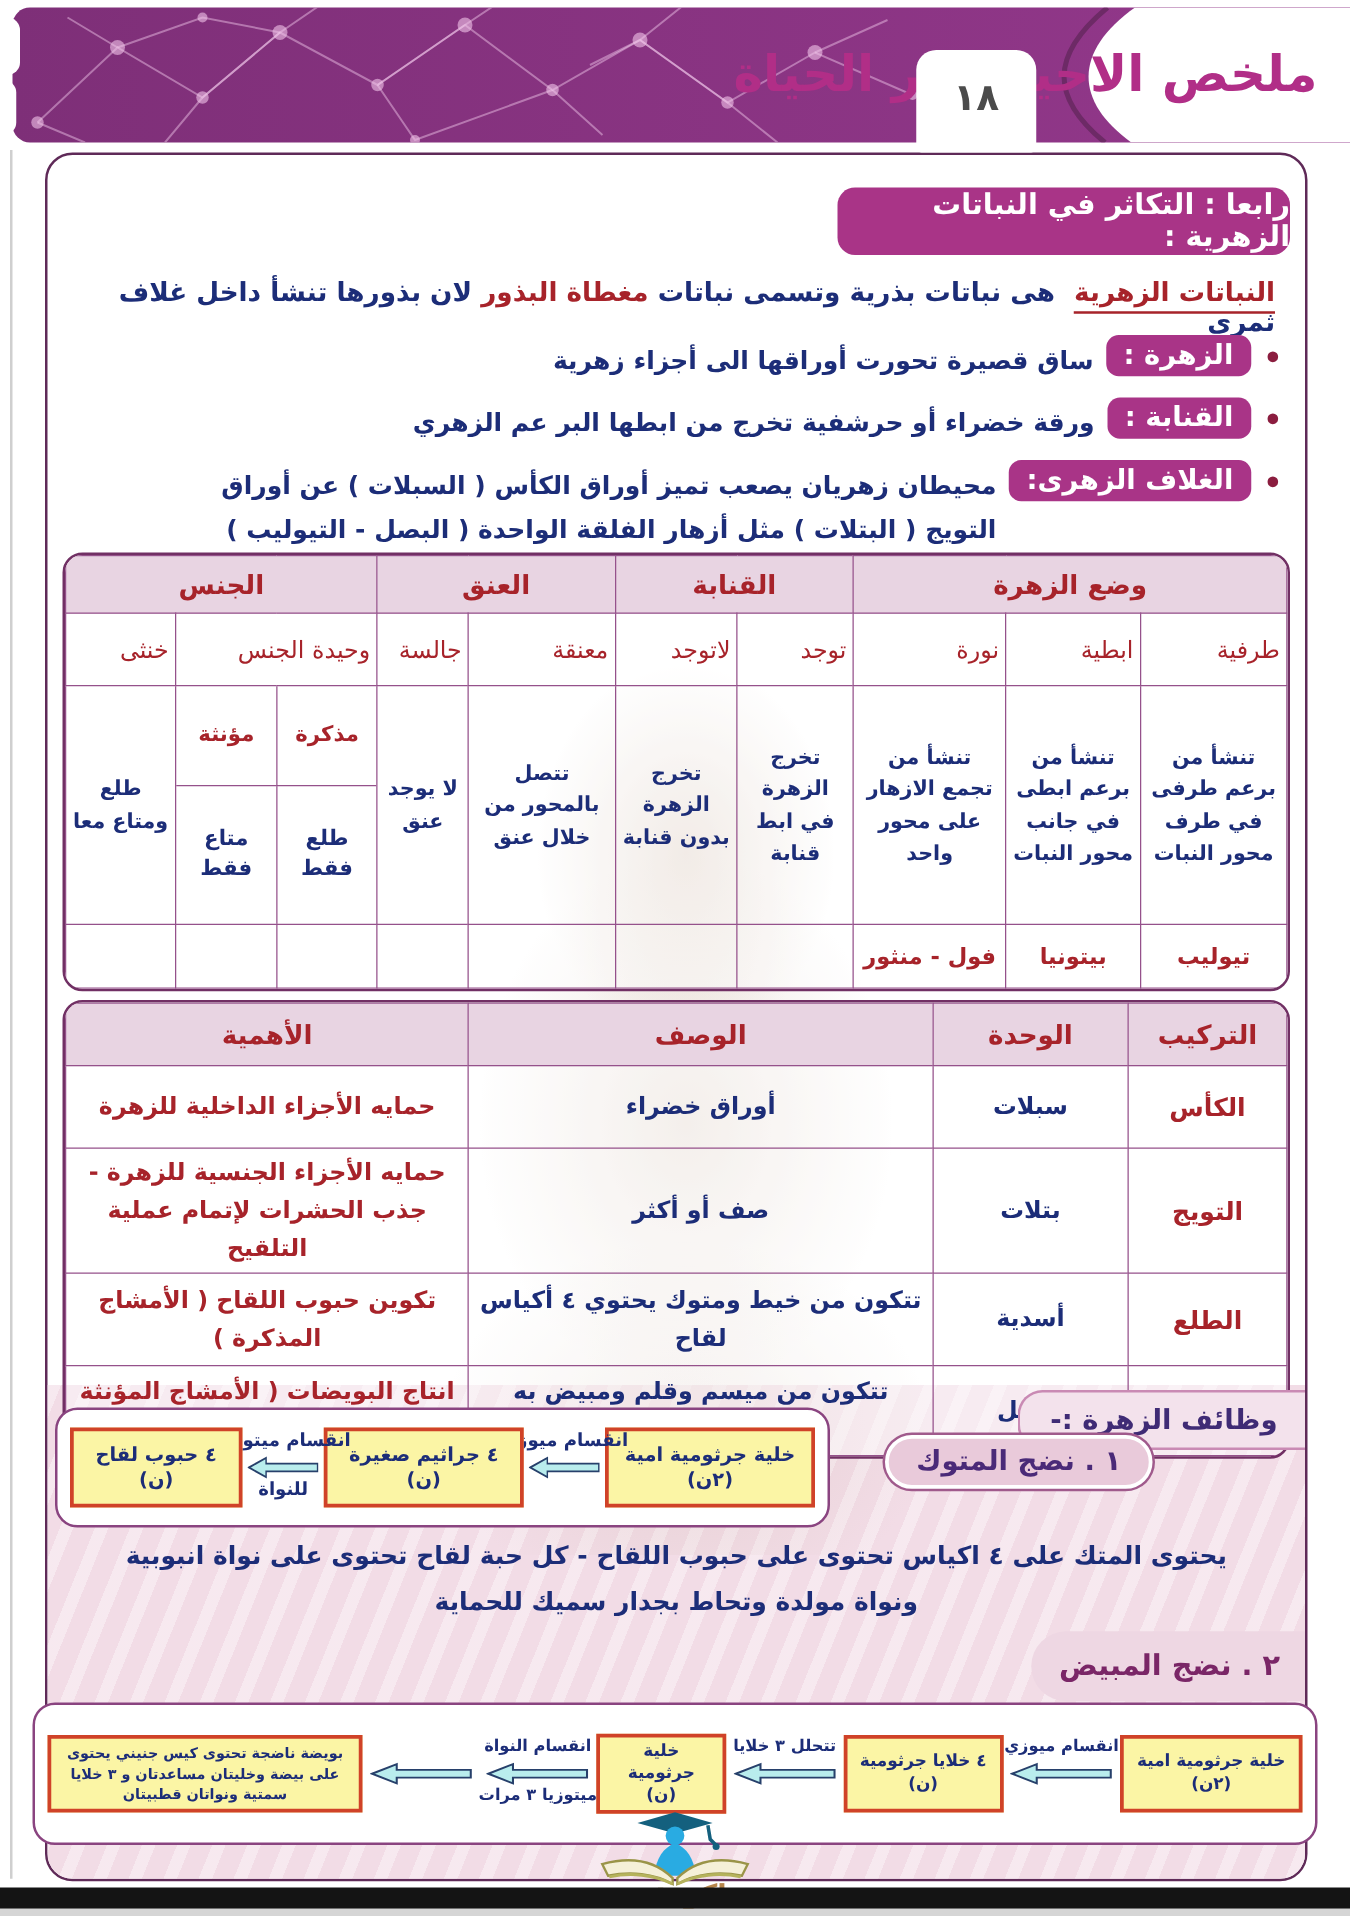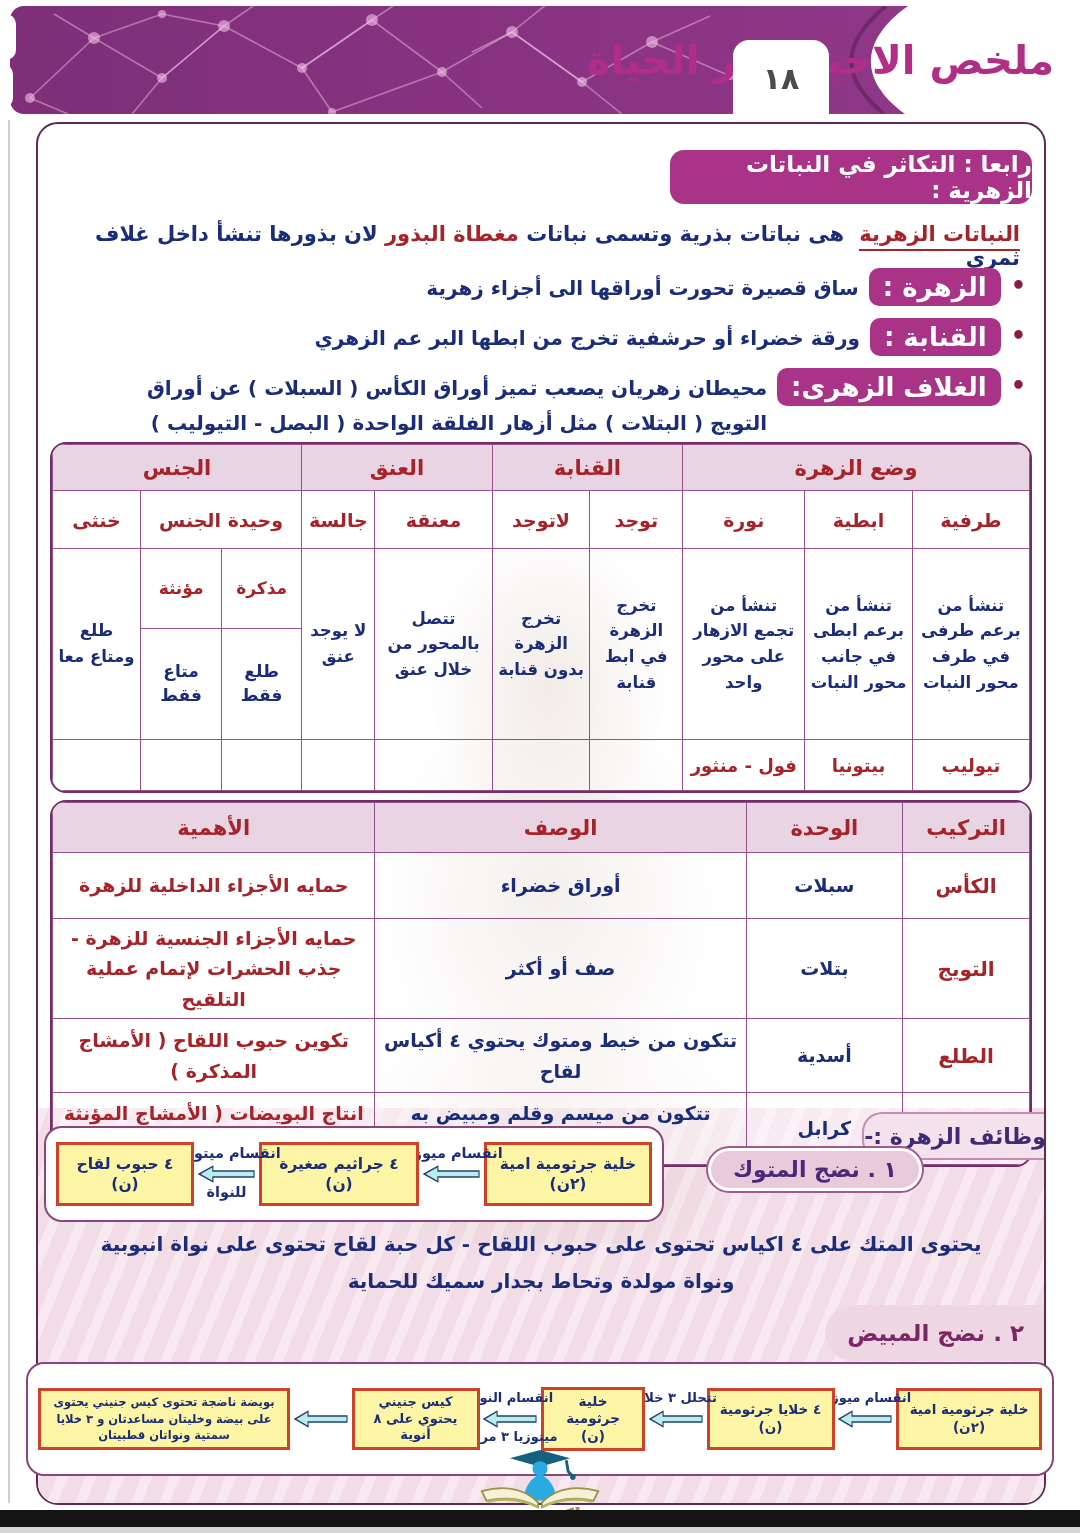--- a/index.html
+++ b/index.html
@@ -45,7 +45,7 @@
   .definition .hl{color:var(--dark_red,#a7232a);}
   .bullet{position:absolute;right:18px;left:18px;display:flex;align-items:flex-start;gap:10px;direction:rtl;}
   .bullet .dot{color:#8b1d3f;font-size:24px;line-height:36px;font-weight:bold;}
-  .bullet .pill{background:var(--badge_magenta,#a93487);color:#fff;font-weight:bold;font-size:26px;
+  .bullet .pill{background:var(--badge_magenta,#a93487);color:#fff;font-weight:bold;font-size:22px;
     border-radius:10px;padding:4px 14px;white-space:nowrap;}
   .bullet .btxt{color:var(--navy,#1c2d78);font-weight:bold;font-size:20px;line-height:1.75;padding-top:3px;text-align:right;}
   .b1{top:144px}.b2{top:194px}.b3{top:244px}

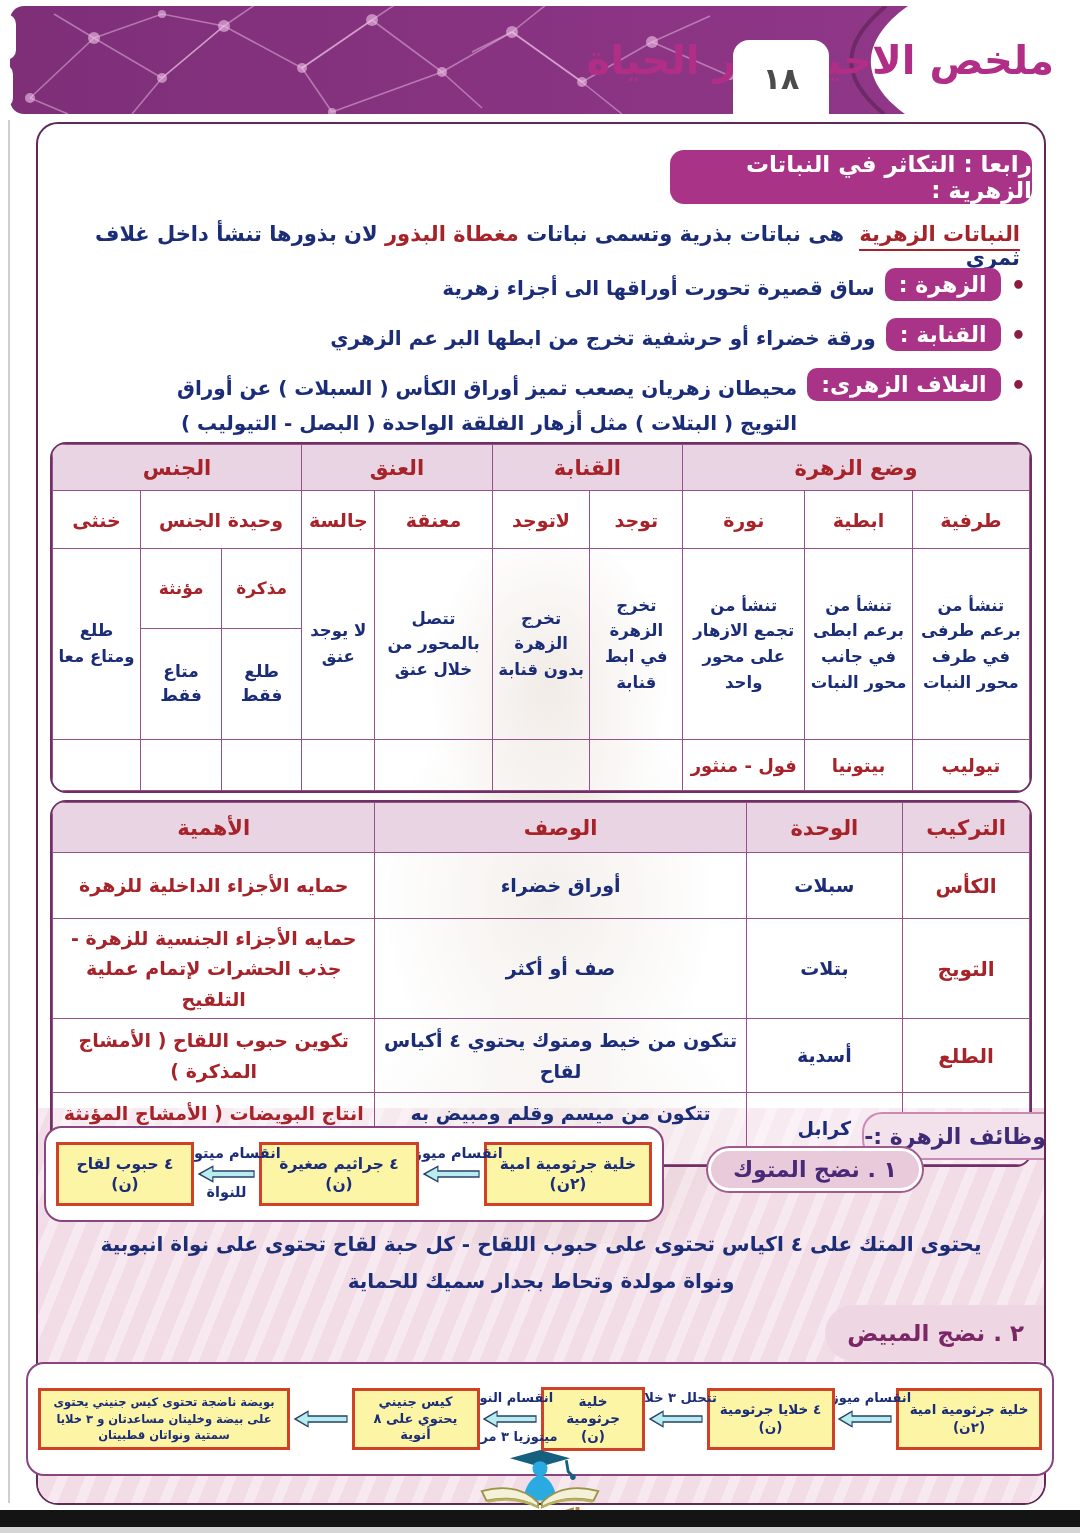--- a/index.html
+++ b/index.html
@@ -58,7 +58,7 @@
   table{width:100%;border-collapse:collapse;table-layout:fixed;direction:rtl;}
   th,td{border:1.6px solid var(--table_border,#95518b);vertical-align:middle;text-align:center;padding:4px 5px;}
   tr.ghead th{background:var(--header_bg,#e8d4e2);color:var(--dark_red,#a7232a);font-size:21px;font-weight:bold;height:46px;}
-  tr.shead th{background:rgba(255,255,255,.55);color:var(--dark_red,#a7232a);font-size:19px;font-weight:bold;height:58px;}
+  tr.shead th{background:rgba(255,255,255,.55);color:var(--dark_red,#a7232a);font-size:19px;font-weight:normal;height:58px;text-align:right;}
   tr.trow td{background:rgba(255,255,255,.30);color:var(--navy,#1c2d78);font-size:16.5px;font-weight:bold;line-height:1.55;height:190px;}
   tr.exrow td{background:rgba(255,255,255,.30);height:51px;font-size:18px;font-weight:bold;color:var(--dark_red,#a7232a);}
   td.splitcell{padding:0;}

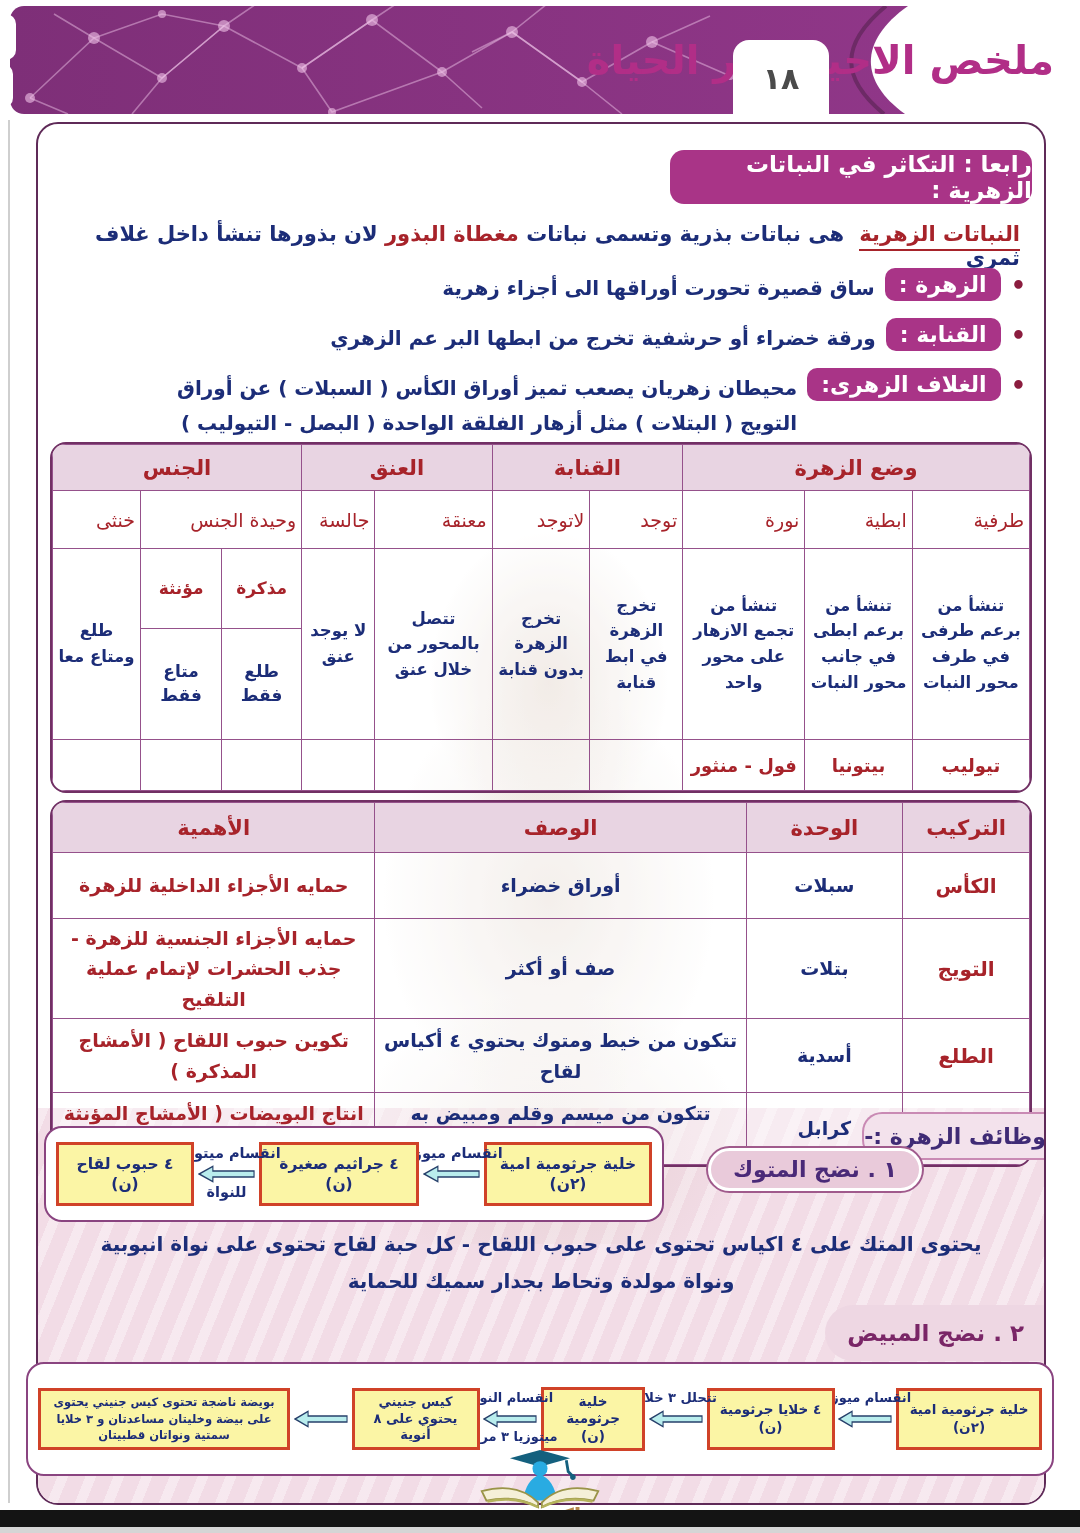--- a/index.html
+++ b/index.html
@@ -79,7 +79,7 @@
   .functions{position:absolute;top:988px;left:0;right:0;height:124px;}
   .fn-badge{position:absolute;top:0;right:-2px;min-width:178px;height:48px;background:#f3e2ec;
     border:2px solid #c механ;border:2px solid #c98ab4;border-right:none;border-radius:20px 0 0 20px;
-    color:#3f2b75;font-size:22px;font-weight:bold;display:flex;align-items:center;justify-content:center;padding:0 0;}
+    color:#3f2b75;font-size:22px;font-weight:bold;display:flex;align-items:center;justify-content:center;padding:0 24px;}
   .step-pill{position:absolute;background:var(--step_pill_bg,#e9cada);border:3px solid #ffffff;
     box-shadow:0 0 0 2px #a05a8c;border-radius:26px;color:var(--step_text,#4a2a78);
     font-size:22px;font-weight:bold;display:flex;align-items:center;justify-content:center;padding:6px 22px;}

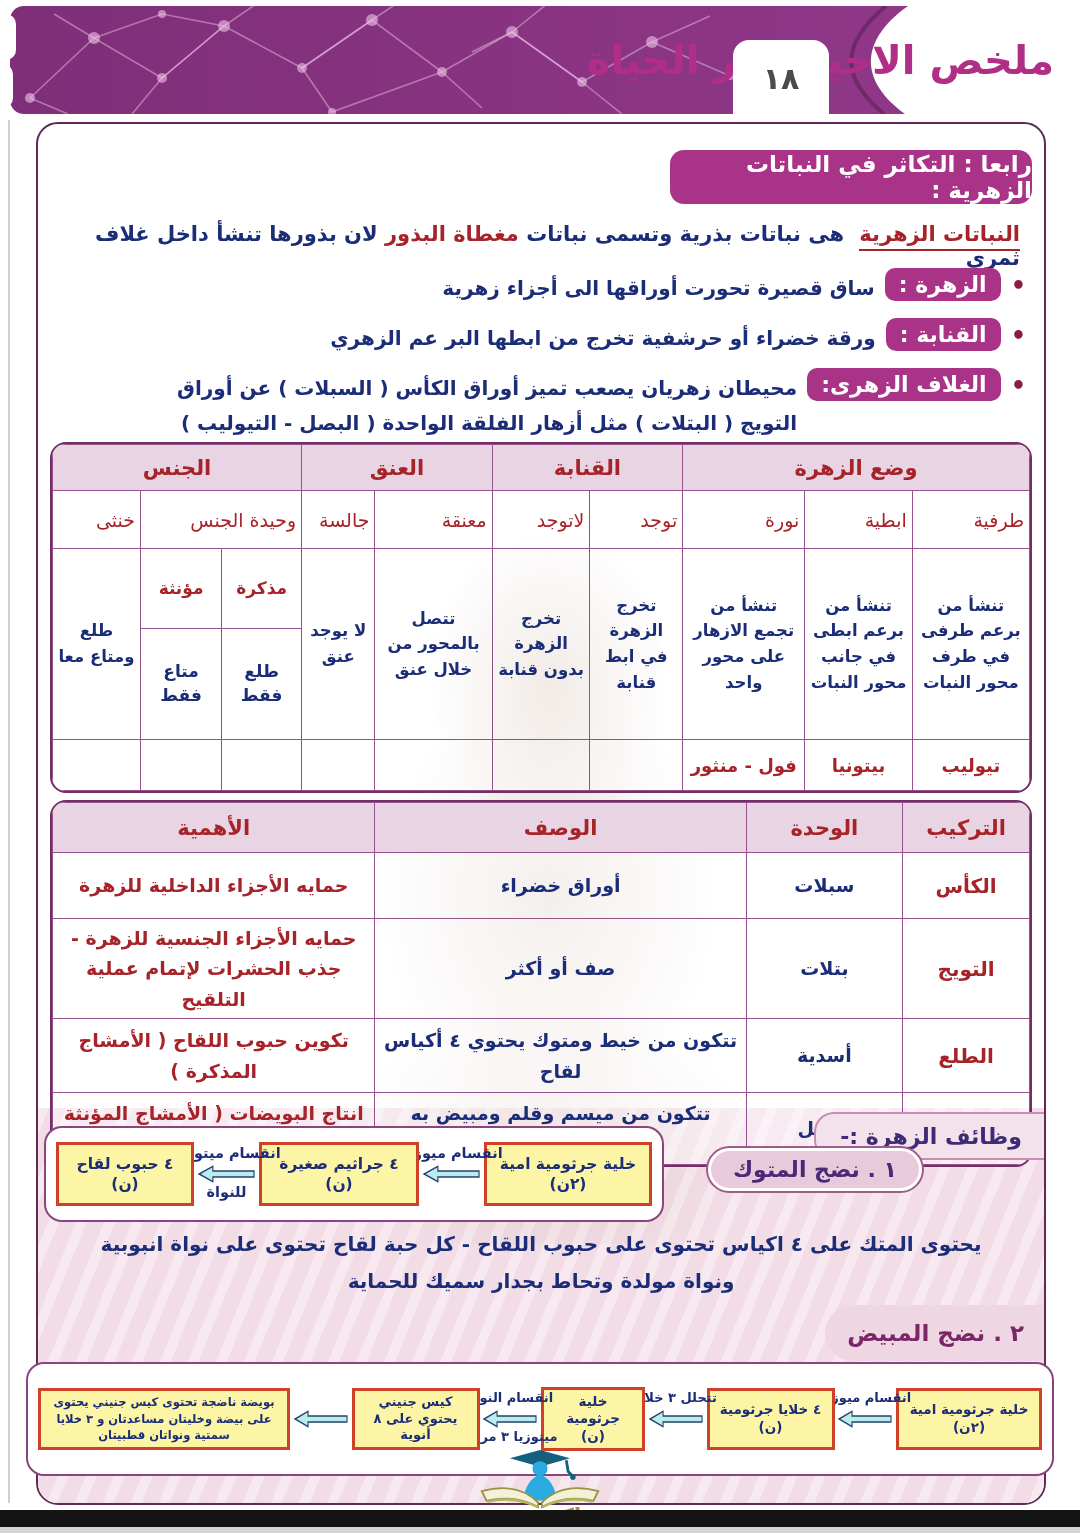--- a/index.html
+++ b/index.html
@@ -372,10 +372,6 @@
       </svg>
       <span class="alabel">ميتوزيا ٣ مرات</span>
     </div>
-    <div class="fbox fb3">
-      <span>كيس جنيني يحتوي على ٨ أنوية</span>
-
-    </div>
     <div class="farrow">
       <span class="alabel"></span>
       <svg class="arr" viewBox="0 0 100 26" preserveAspectRatio="none">

